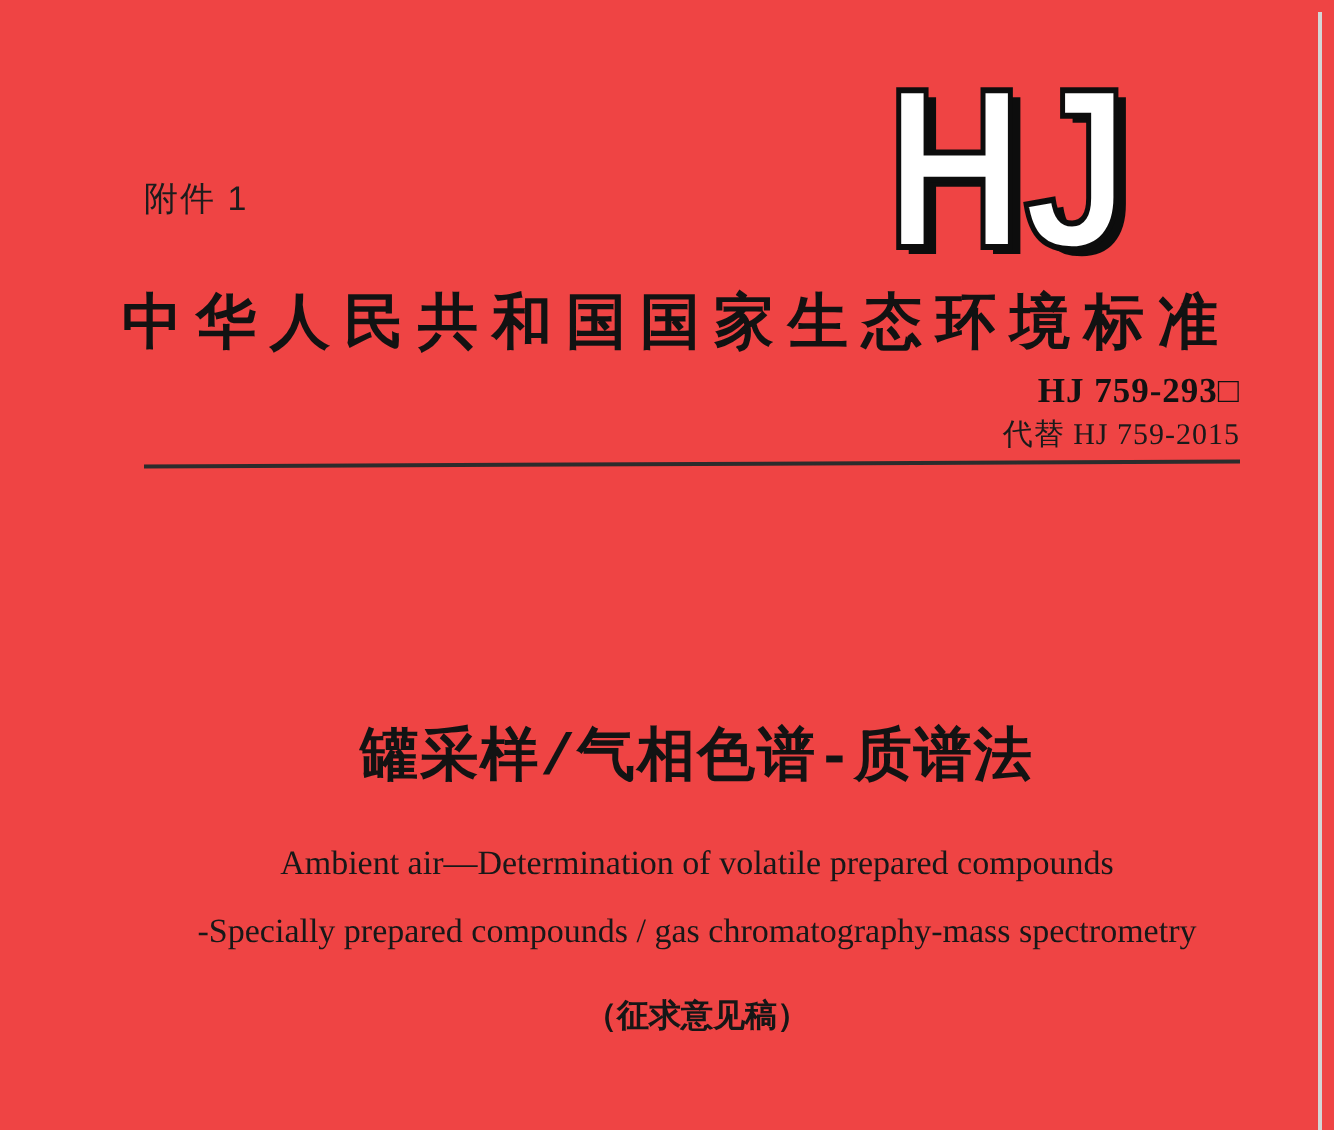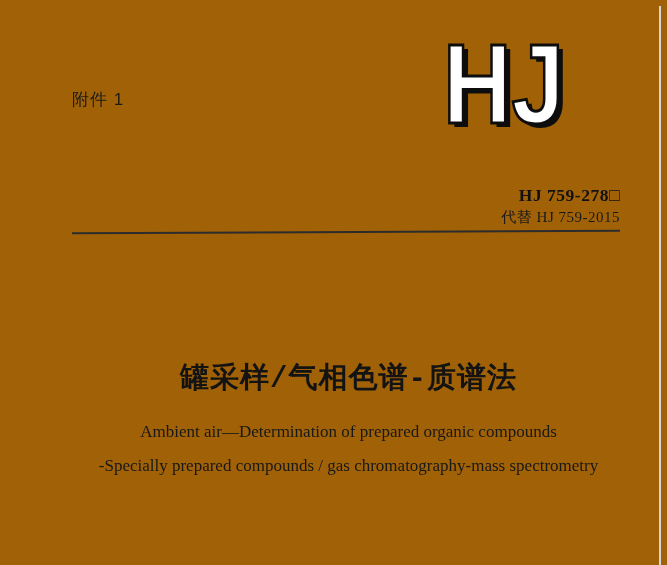--- a/index.html
+++ b/index.html
@@ -13,7 +13,7 @@
   }
   .page {
     position: absolute; inset: 0;
-    background: #a16207;
+    background: #ef4444;
   }
   
   .page-edge {

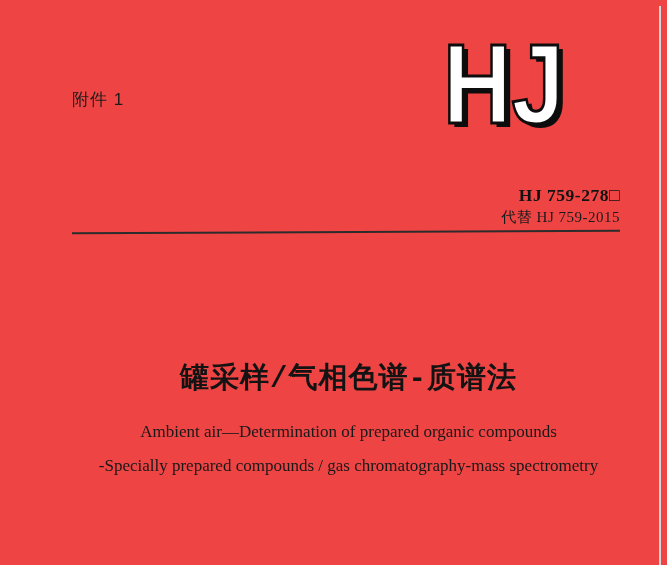--- a/index.html
+++ b/index.html
@@ -120,6 +120,7 @@
     </svg>
   </div>
 
+  <h1 class="heading center-a">中华人民共和国国家生态环境标准</h1>
 
   <div class="std-block">
     <div class="std-num">HJ 759-278□</div>

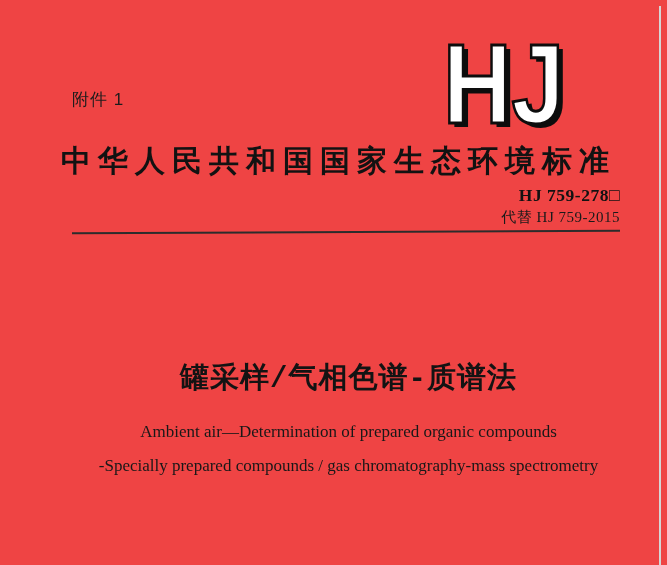--- a/index.html
+++ b/index.html
@@ -123,7 +123,7 @@
   <h1 class="heading center-a">中华人民共和国国家生态环境标准</h1>
 
   <div class="std-block">
-    <div class="std-num">HJ 759-278□</div>
+    <div class="std-num">HJ 759-293□</div>
     <div class="replaces">代替 HJ 759-2015</div>
   </div>
 

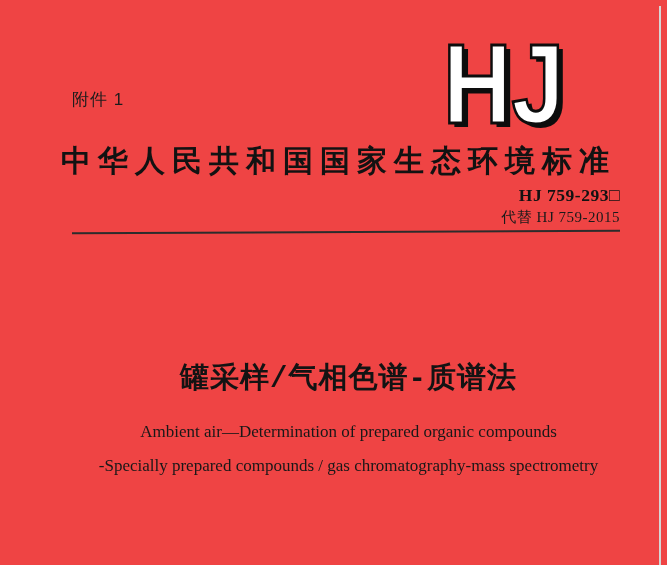--- a/index.html
+++ b/index.html
@@ -132,7 +132,7 @@
 
   <div class="title-cn l2 center-b">罐采样/气相色谱-质谱法</div>
 
-  <div class="title-en l1 center-b">Ambient air—Determination of prepared organic compounds</div>
+  <div class="title-en l1 center-b">Ambient air—Determination of volatile prepared compounds</div>
 
   <div class="title-en l2 center-b">-Specially prepared compounds / gas chromatography-mass spectrometry</div>
 

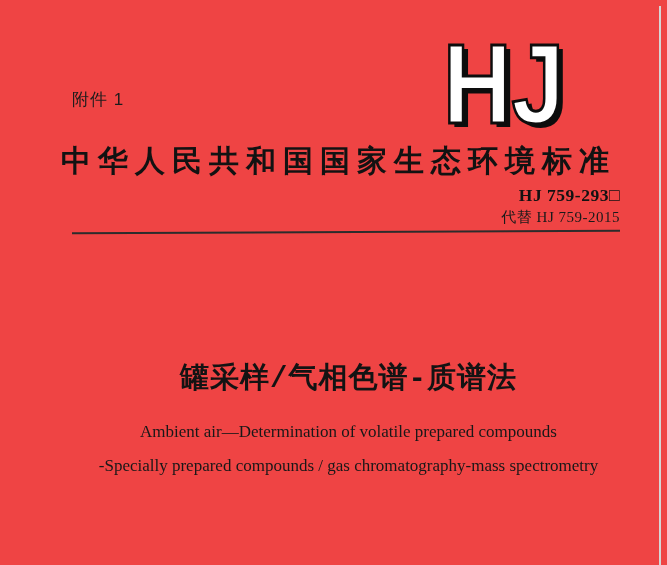--- a/index.html
+++ b/index.html
@@ -136,6 +136,7 @@
 
   <div class="title-en l2 center-b">-Specially prepared compounds / gas chromatography-mass spectrometry</div>
 
+  <div class="draft center-b">（征求意见稿）</div>
 
   <div class="page-edge"></div>
 

